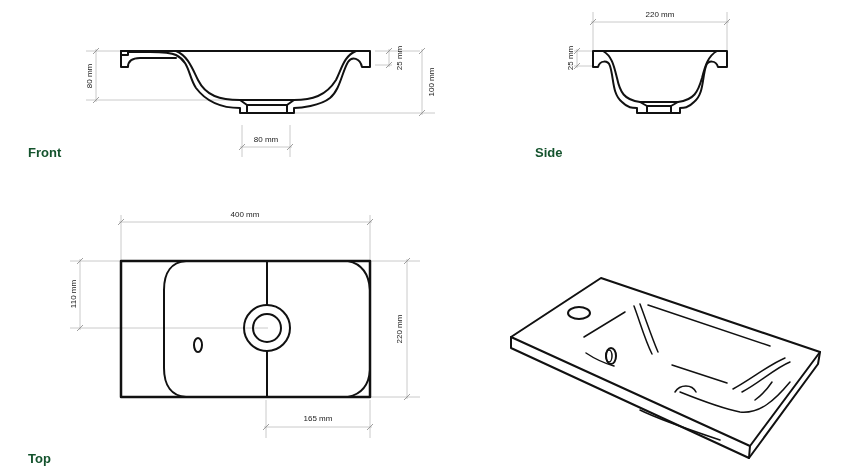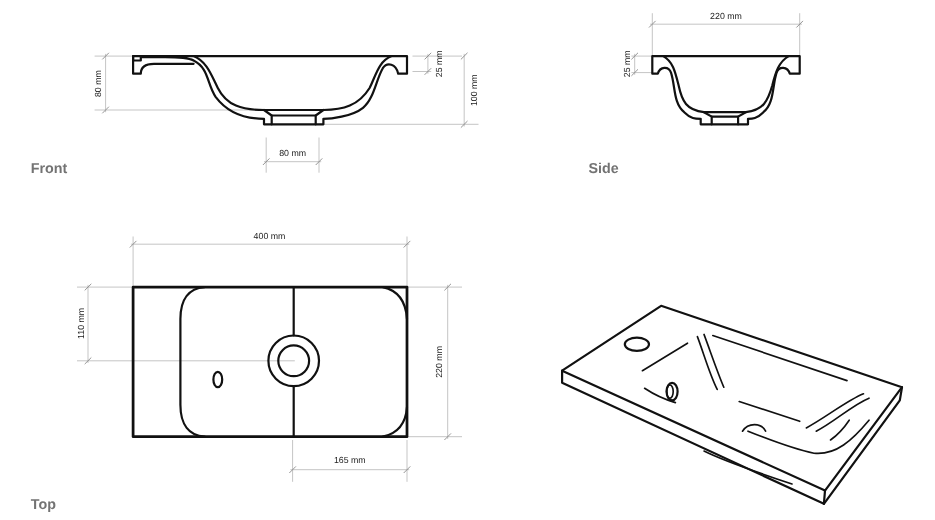--- a/index.html
+++ b/index.html
@@ -4,7 +4,7 @@
   <style>
     html, body { margin: 0; padding: 0; background: #ffffff; }
     body { width: 850px; height: 473px; position: relative; overflow: hidden; font-family: "Liberation Sans", sans-serif; }
-    .view-label { position: absolute; font-weight: bold; font-size: 13px; color: #737373; font-family: "Liberation Sans", sans-serif; }
+    .view-label { position: absolute; font-weight: bold; font-size: 13px; color: #14532d; font-family: "Liberation Sans", sans-serif; }
     svg.drawing { position: absolute; left: 0; top: 0; }
     .dim-text { font-family: "Liberation Sans", sans-serif; font-size: 8px; fill: #222; }
     .dim { stroke: #bdbdbd; stroke-width: 0.8; fill: none; }

